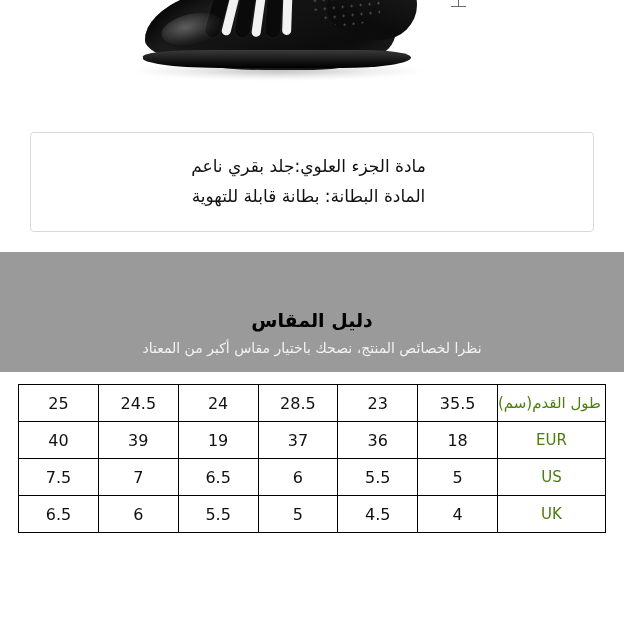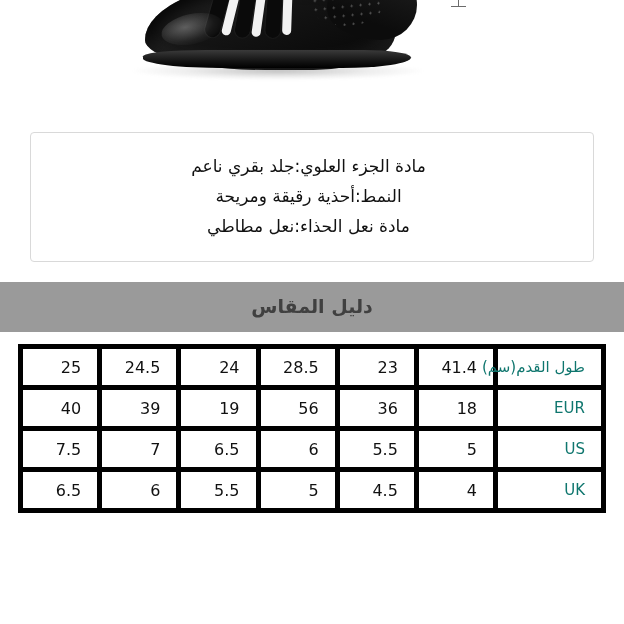--- a/index.html
+++ b/index.html
@@ -244,7 +244,6 @@
 
 <div class="desc-box">
   <div class="desc-line">مادة الجزء العلوي:جلد بقري ناعم</div>
-  <div class="desc-line">النمط:أحذية رقيقة ومريحة</div>
   <div class="desc-line">مادة نعل الحذاء:نعل مطاطي</div>
 </div>
 

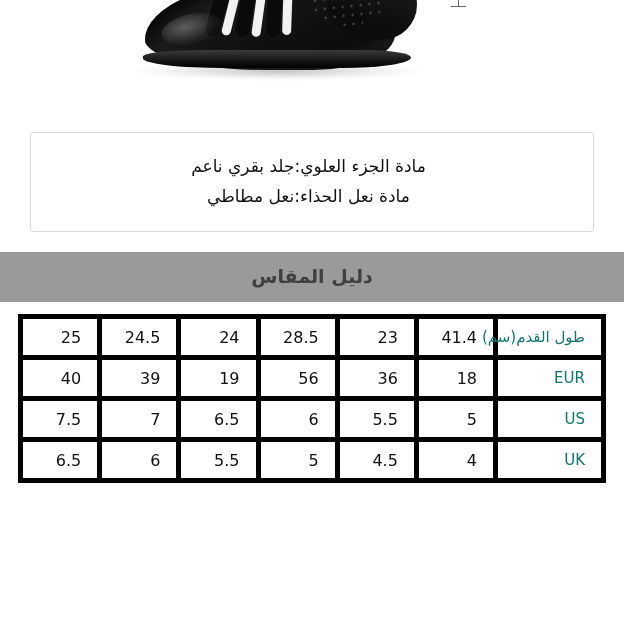--- a/index.html
+++ b/index.html
@@ -244,6 +244,7 @@
 
 <div class="desc-box">
   <div class="desc-line">مادة الجزء العلوي:جلد بقري ناعم</div>
+  <div class="desc-line">المادة البطانة:  بطانة قابلة للتهوية</div>
   <div class="desc-line">مادة نعل الحذاء:نعل مطاطي</div>
 </div>
 

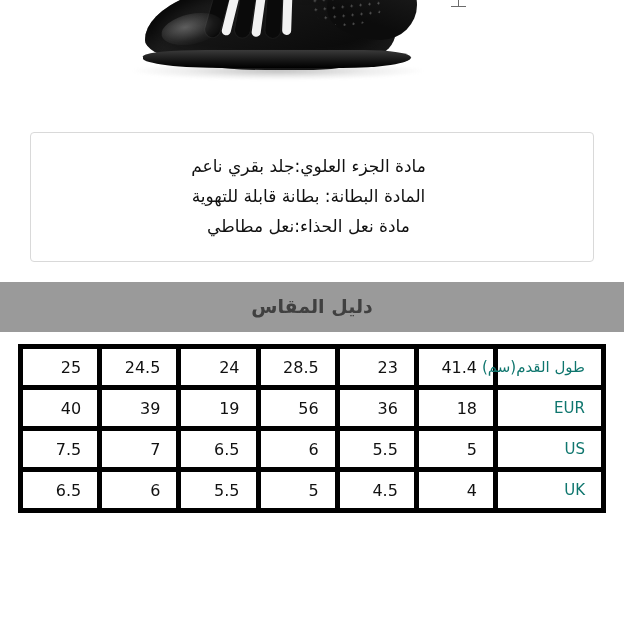--- a/index.html
+++ b/index.html
@@ -245,7 +245,6 @@
 <div class="desc-box">
   <div class="desc-line">مادة الجزء العلوي:جلد بقري ناعم</div>
   <div class="desc-line">المادة البطانة:  بطانة قابلة للتهوية</div>
-  <div class="desc-line">مادة نعل الحذاء:نعل مطاطي</div>
 </div>
 
 <div class="guide-band">

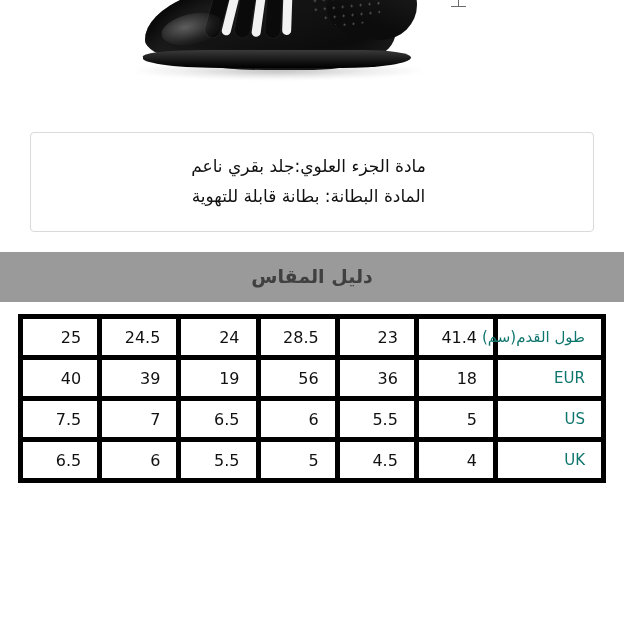--- a/index.html
+++ b/index.html
@@ -172,12 +172,13 @@
   }
   .guide-title {
     text-align: center;
-    color: #404040;
+    color: #000000;
     font-size: 19px;
     font-weight: bold;
     letter-spacing: 1px;
     line-height: 28px;
     direction: rtl;
+    margin-top: 44px;
   }
   .guide-sub {
     text-align: center;

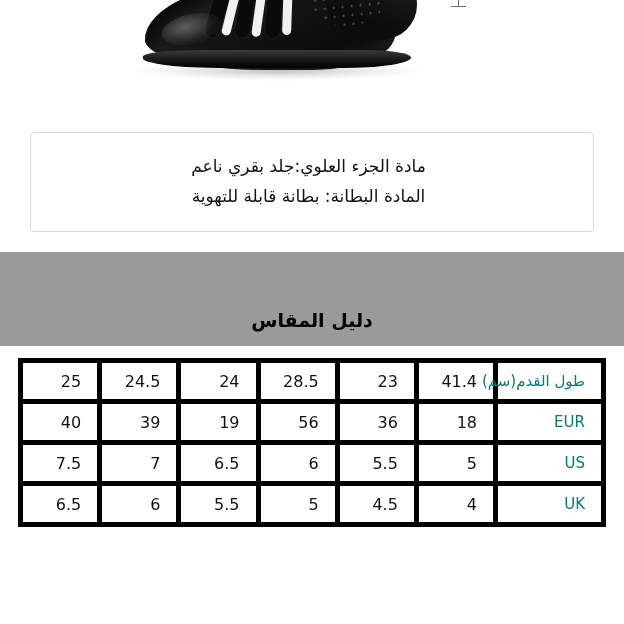--- a/index.html
+++ b/index.html
@@ -250,6 +250,7 @@
 
 <div class="guide-band">
   <div class="guide-title">دليل المقاس</div>
+  <div class="guide-sub">نظرا لخصائص المنتج، نصحك باختيار مقاس أكبر من المعتاد</div>
 </div>
 
 <div class="table-wrap">

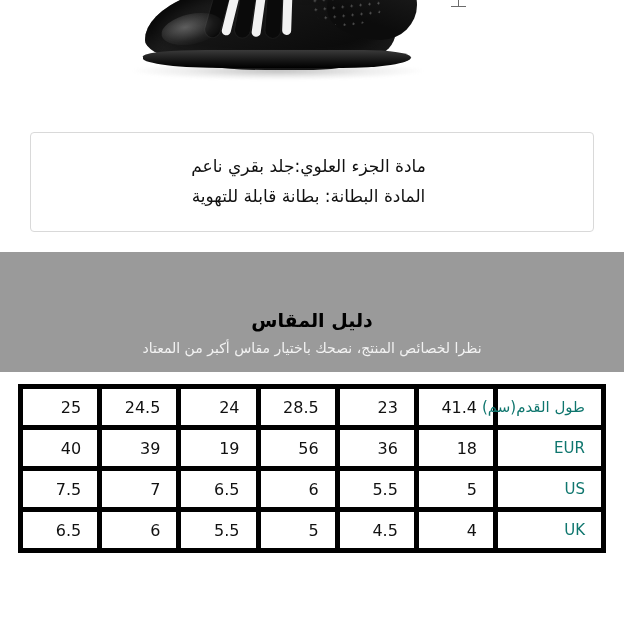--- a/index.html
+++ b/index.html
@@ -201,13 +201,13 @@
     direction: rtl;
   }
   table.size-table td {
-    border: 5px solid #000000;
+    border: 1px solid #000000;
     height: 36px;
-    text-align: right;
+    text-align: center;
     vertical-align: middle;
     font-size: 16px;
     color: #111;
-    padding: 0 16px;
+    padding: 0 4px;
     white-space: nowrap;
   }
   table.size-table td.rowhead {

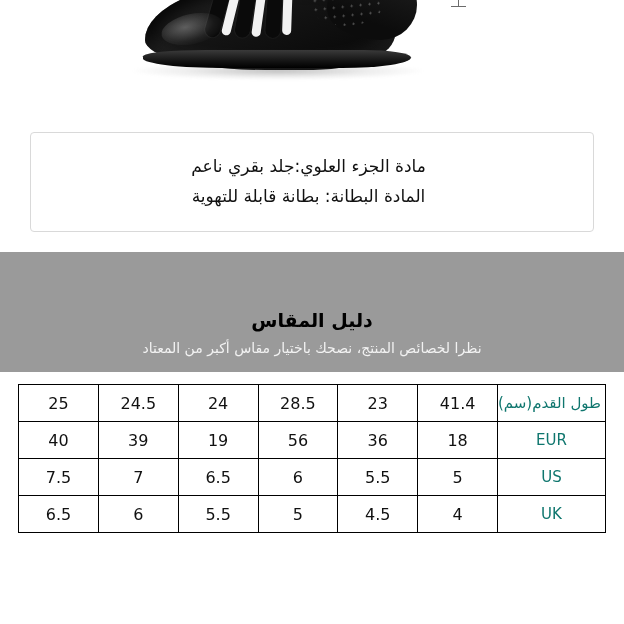--- a/index.html
+++ b/index.html
@@ -267,7 +267,7 @@
     <tbody>
       <tr>
         <td class="rowhead">طول القدم(سم)</td>
-        <td>41.4</td>
+        <td>35.5</td>
         <td>23</td>
         <td>28.5</td>
         <td>24</td>

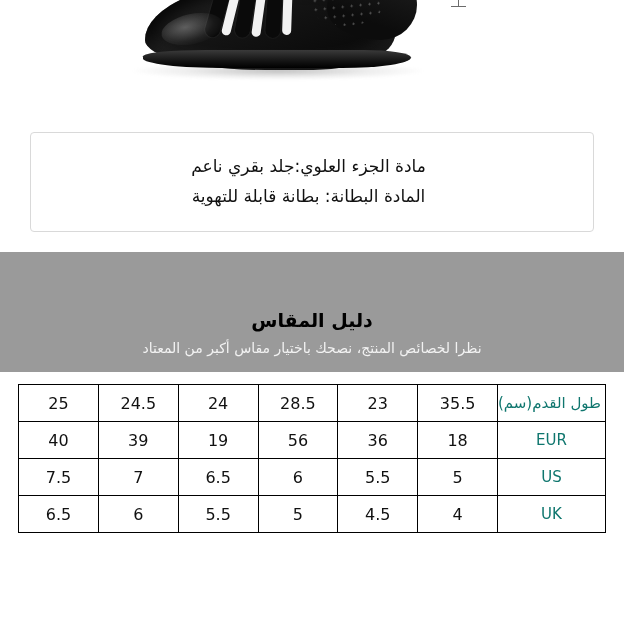--- a/index.html
+++ b/index.html
@@ -212,7 +212,7 @@
   }
   table.size-table td.rowhead {
     font-size: 15px;
-    color: #0f766e;
+    color: #4d7c0f;
   }
   table.size-table col.head-col { width: 108px; }
 </style>

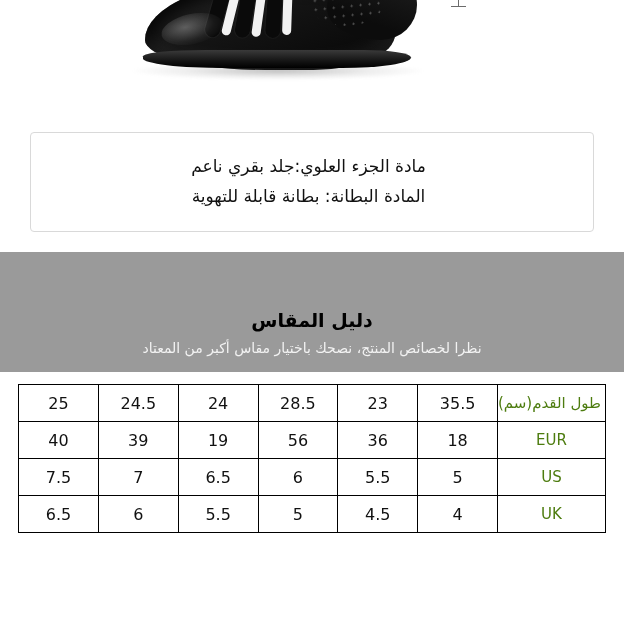--- a/index.html
+++ b/index.html
@@ -278,7 +278,7 @@
         <td class="rowhead">EUR</td>
         <td>18</td>
         <td>36</td>
-        <td>56</td>
+        <td>37</td>
         <td>19</td>
         <td>39</td>
         <td>40</td>

